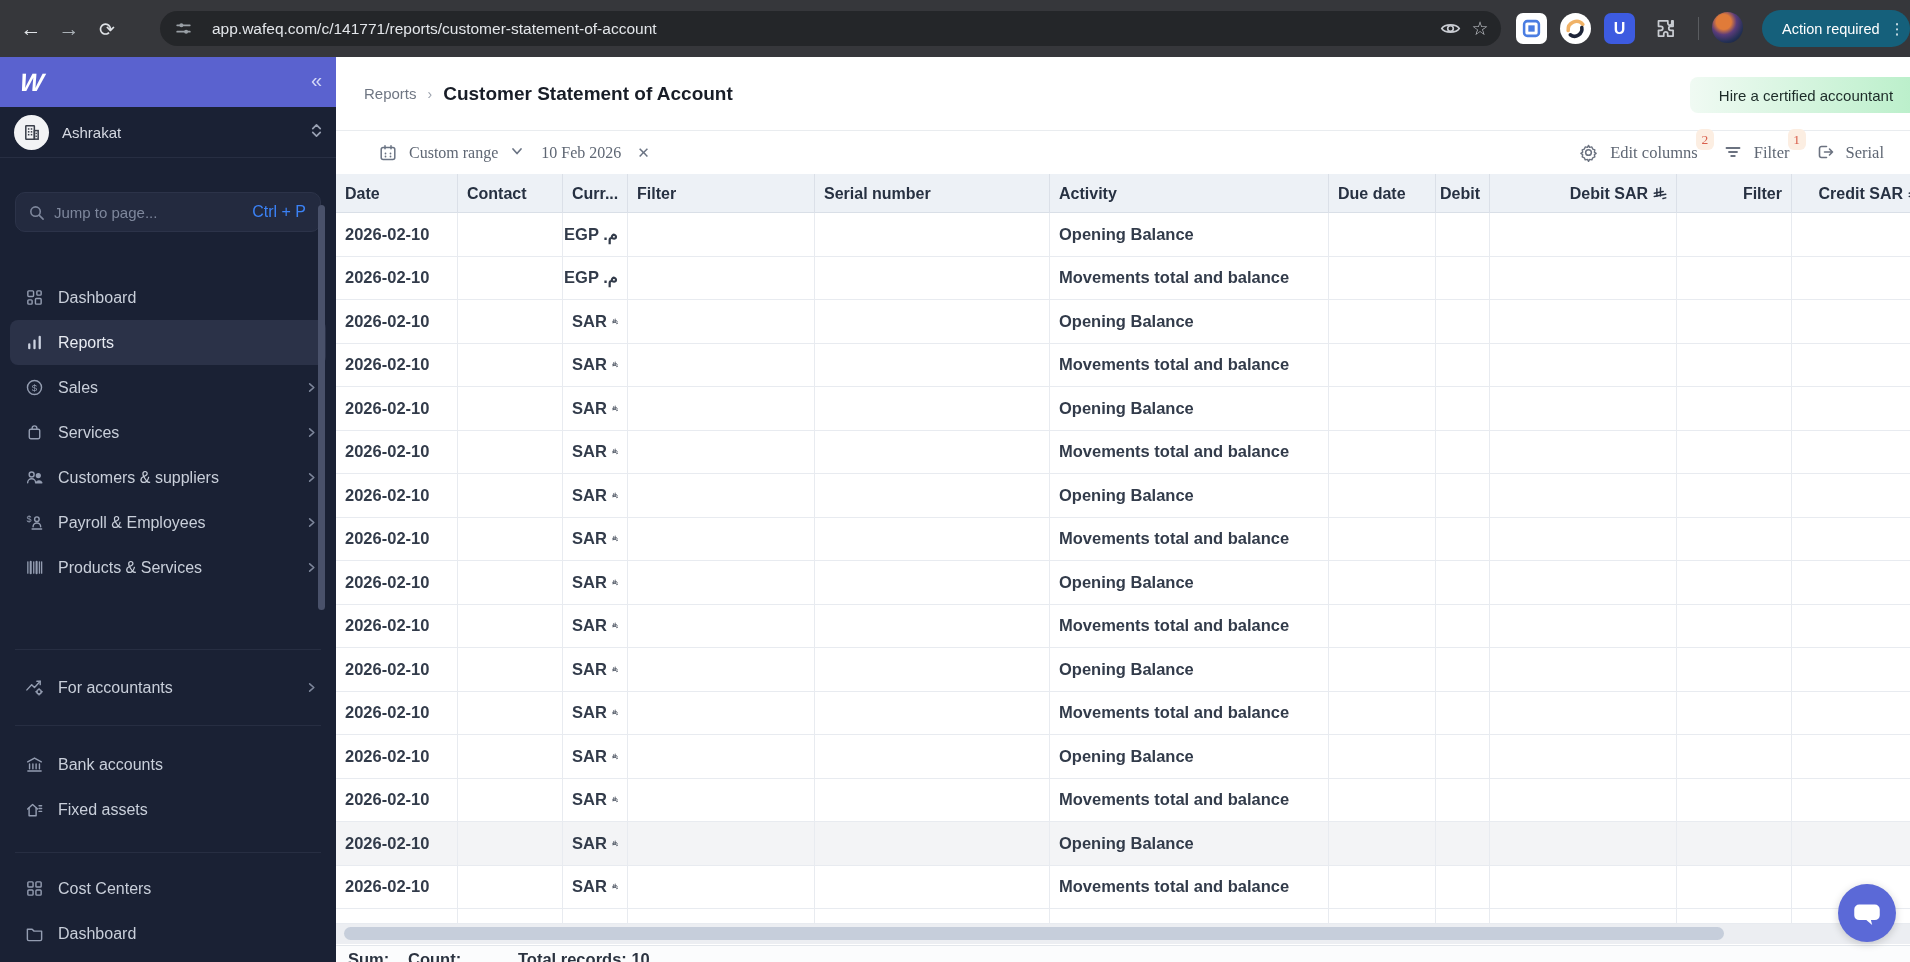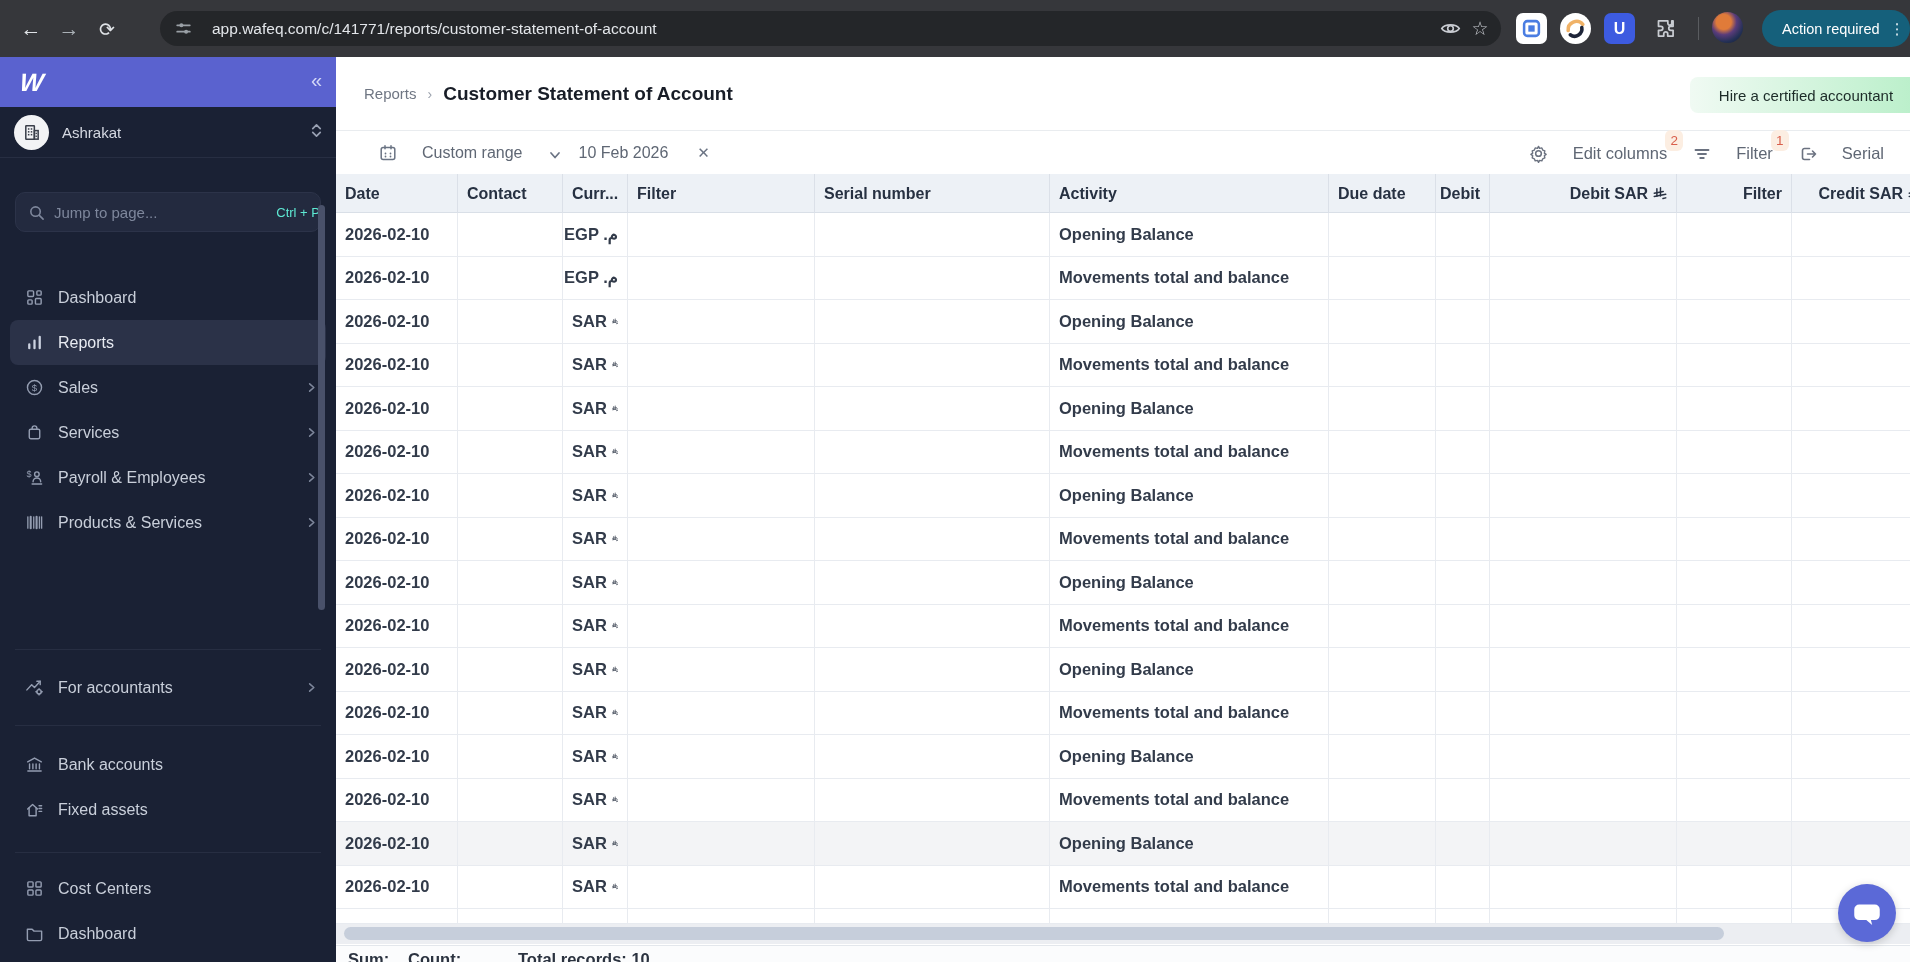--- a/index.html
+++ b/index.html
@@ -66,7 +66,7 @@
     color:#5f6774; font-size:16px; }
   .tbright { position:absolute; right:26px; top:0; height:44px; display:flex; align-items:center; gap:26px;
     color:#5f6774; font-size:16.5px; }
-  .tbbtn { display:flex; align-items:flex-end; gap:25px; cursor:pointer; position:relative; }
+  .tbbtn { display:flex; align-items:flex-start; gap:12px; cursor:pointer; position:relative;font-family:Liberation Serif, serif; }
   .badge { position:absolute; top:-14px; right:-16px; min-width:18px; height:21px; padding:0 4px; border-radius:6px;
     background:#fceee2; color:#d95f4c; font-size:13.5px; display:flex; align-items:center; justify-content:center; }
   .xclear { color:#6a7383; font-size:15px; cursor:pointer; margin-left:4px; }

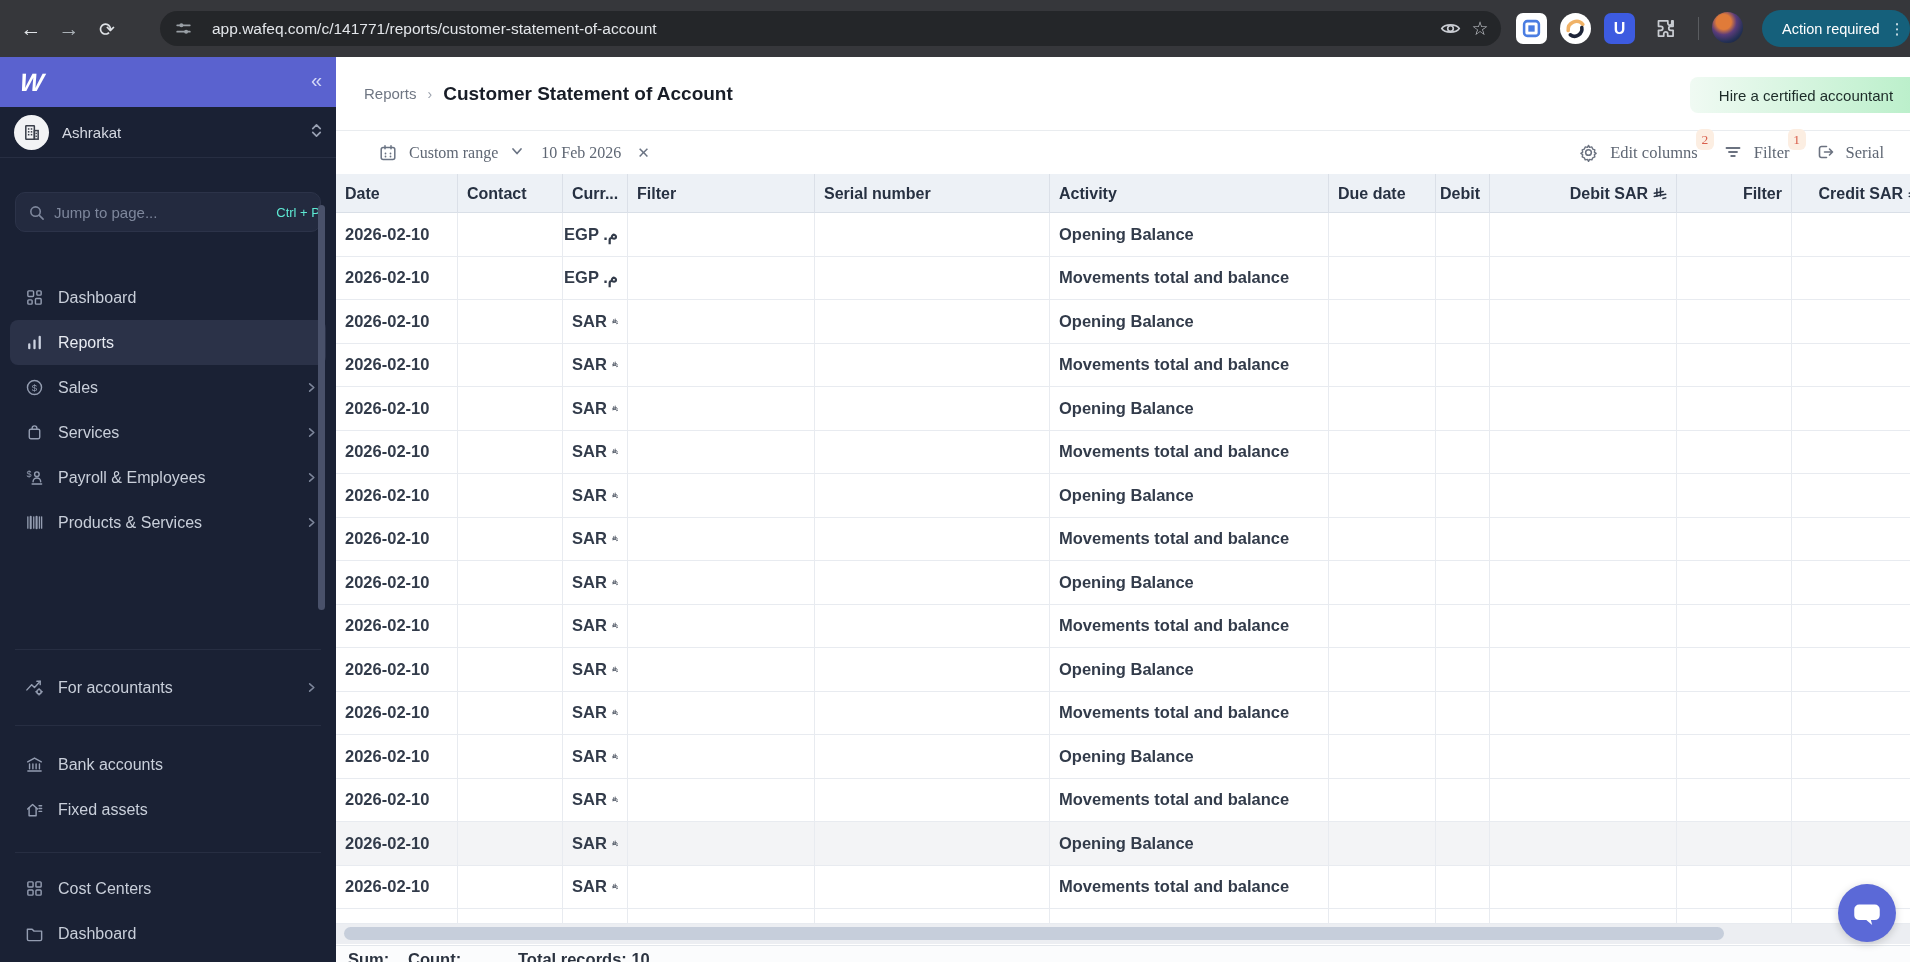--- a/index.html
+++ b/index.html
@@ -38,7 +38,7 @@
   .sidesearch { position:absolute; left:15px; top:135px; width:306px; height:40px; background:#232a3f;
     border:1px solid #2c3349; border-radius:10px; display:flex; align-items:center; cursor:text; }
   .sidesearch .ph { color:#7e879c; font-size:15px; margin-left:9px; flex:1; }
-  .sidesearch .kbd { color:#5eead4; font-size:13px; }
+  .sidesearch .kbd { color:#3b82f6; font-size:16px; margin-right:14px; }
   .navgroup { position:absolute; left:10px; width:316px; }
   .sideitem { height:45px; display:flex; align-items:center; border-radius:8px; padding:0 8px 0 14px; cursor:pointer; }
   .sideitem.active { background:#2b3248; }

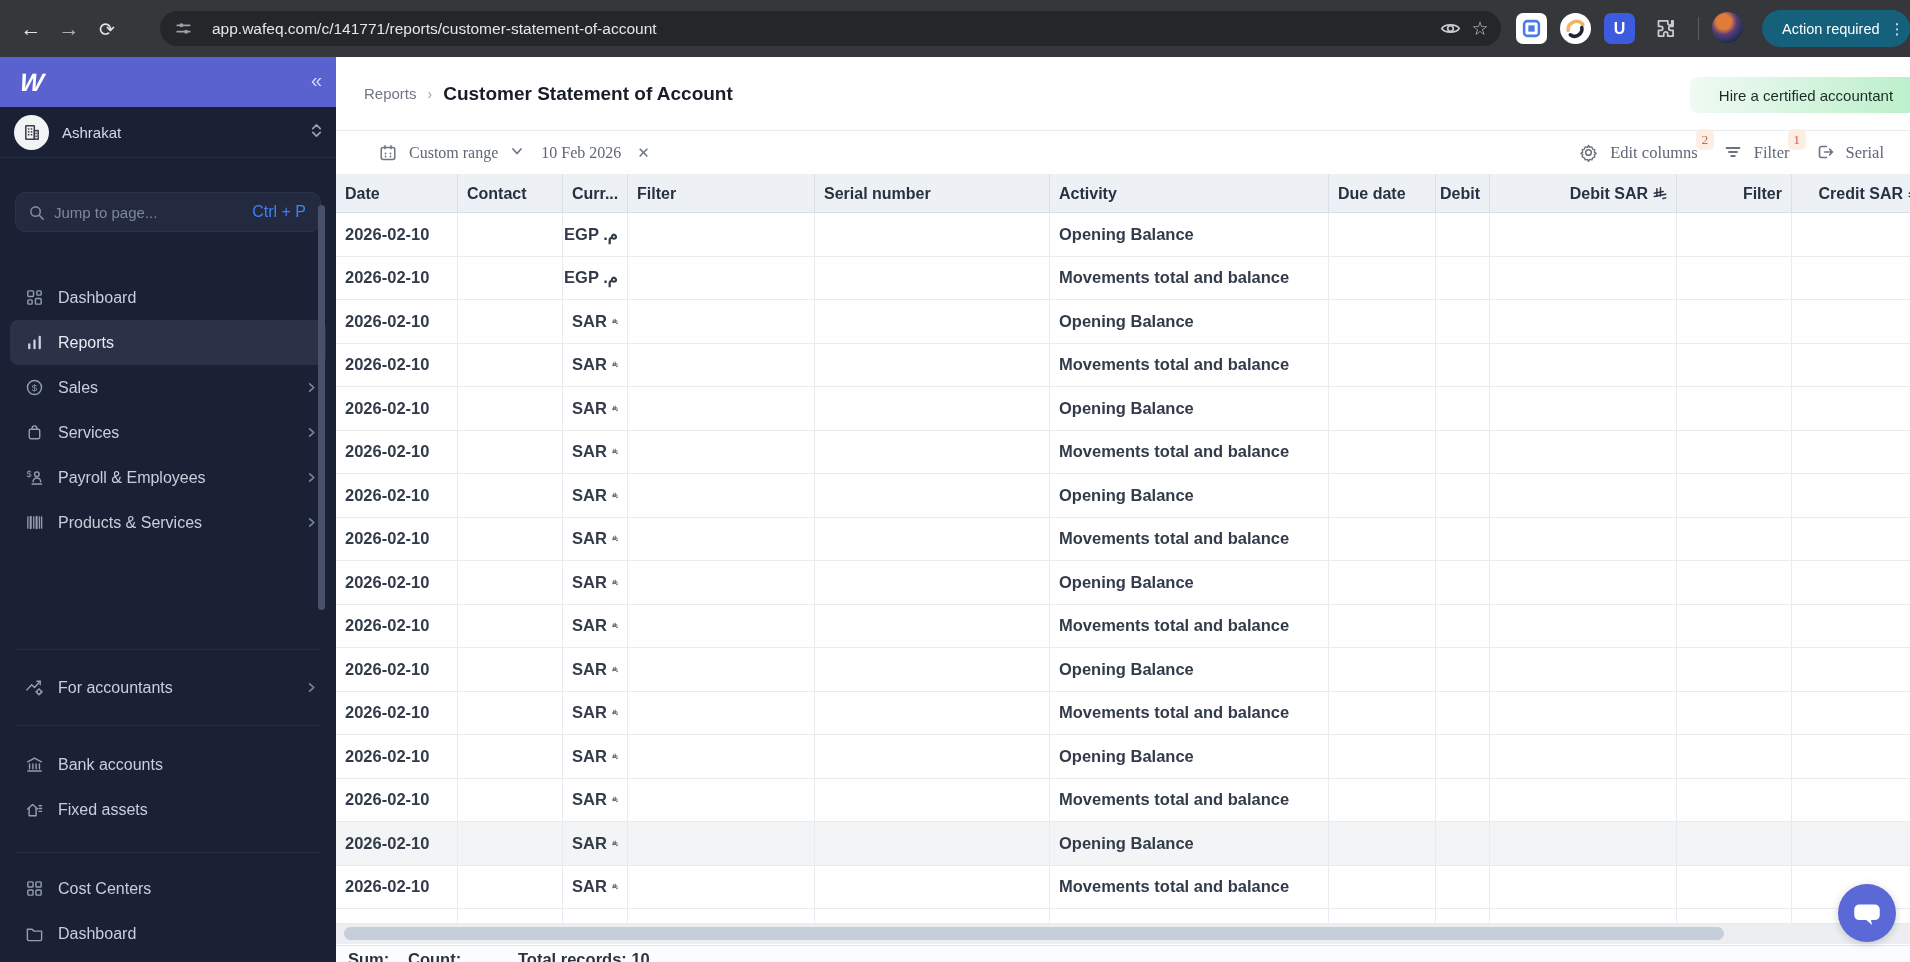--- a/index.html
+++ b/index.html
@@ -240,6 +240,22 @@
       <div class="sideitem">
         <span class="nicon">
           <svg width="19" height="19" viewBox="0 0 20 20" fill="none" stroke="currentColor" stroke-width="1.5" stroke-linecap="round" stroke-linejoin="round">
+            <circle cx="7" cy="6.8" r="2.6"></circle>
+            <path d="M2.8 15.5a4.2 4.2 0 0 1 8.4 0"></path>
+            <circle cx="14" cy="8" r="2" fill="currentColor"></circle>
+            <path d="M11.8 15.5a3.2 3.2 0 0 1 5.9 0z" fill="currentColor"></path>
+          </svg>
+        </span>
+        <span class="nlabel">Customers &amp; suppliers</span>
+        <span class="nchev">
+          <svg width="13" height="13" viewBox="0 0 14 14" fill="none" stroke="#7e879c" stroke-width="1.7" stroke-linecap="round" stroke-linejoin="round">
+            <polyline points="5,3 9.5,7 5,11"></polyline>
+          </svg>
+        </span>
+      </div>
+      <div class="sideitem">
+        <span class="nicon">
+          <svg width="19" height="19" viewBox="0 0 20 20" fill="none" stroke="currentColor" stroke-width="1.5" stroke-linecap="round" stroke-linejoin="round">
             <text x="1.5" y="9.5" font-size="9.5" fill="currentColor" stroke="none" font-family="Liberation Sans, sans-serif">$</text>
             <circle cx="12.5" cy="6.5" r="2.4"></circle>
             <path d="M8.5 14.5a4 4 0 0 1 8 0"></path>

